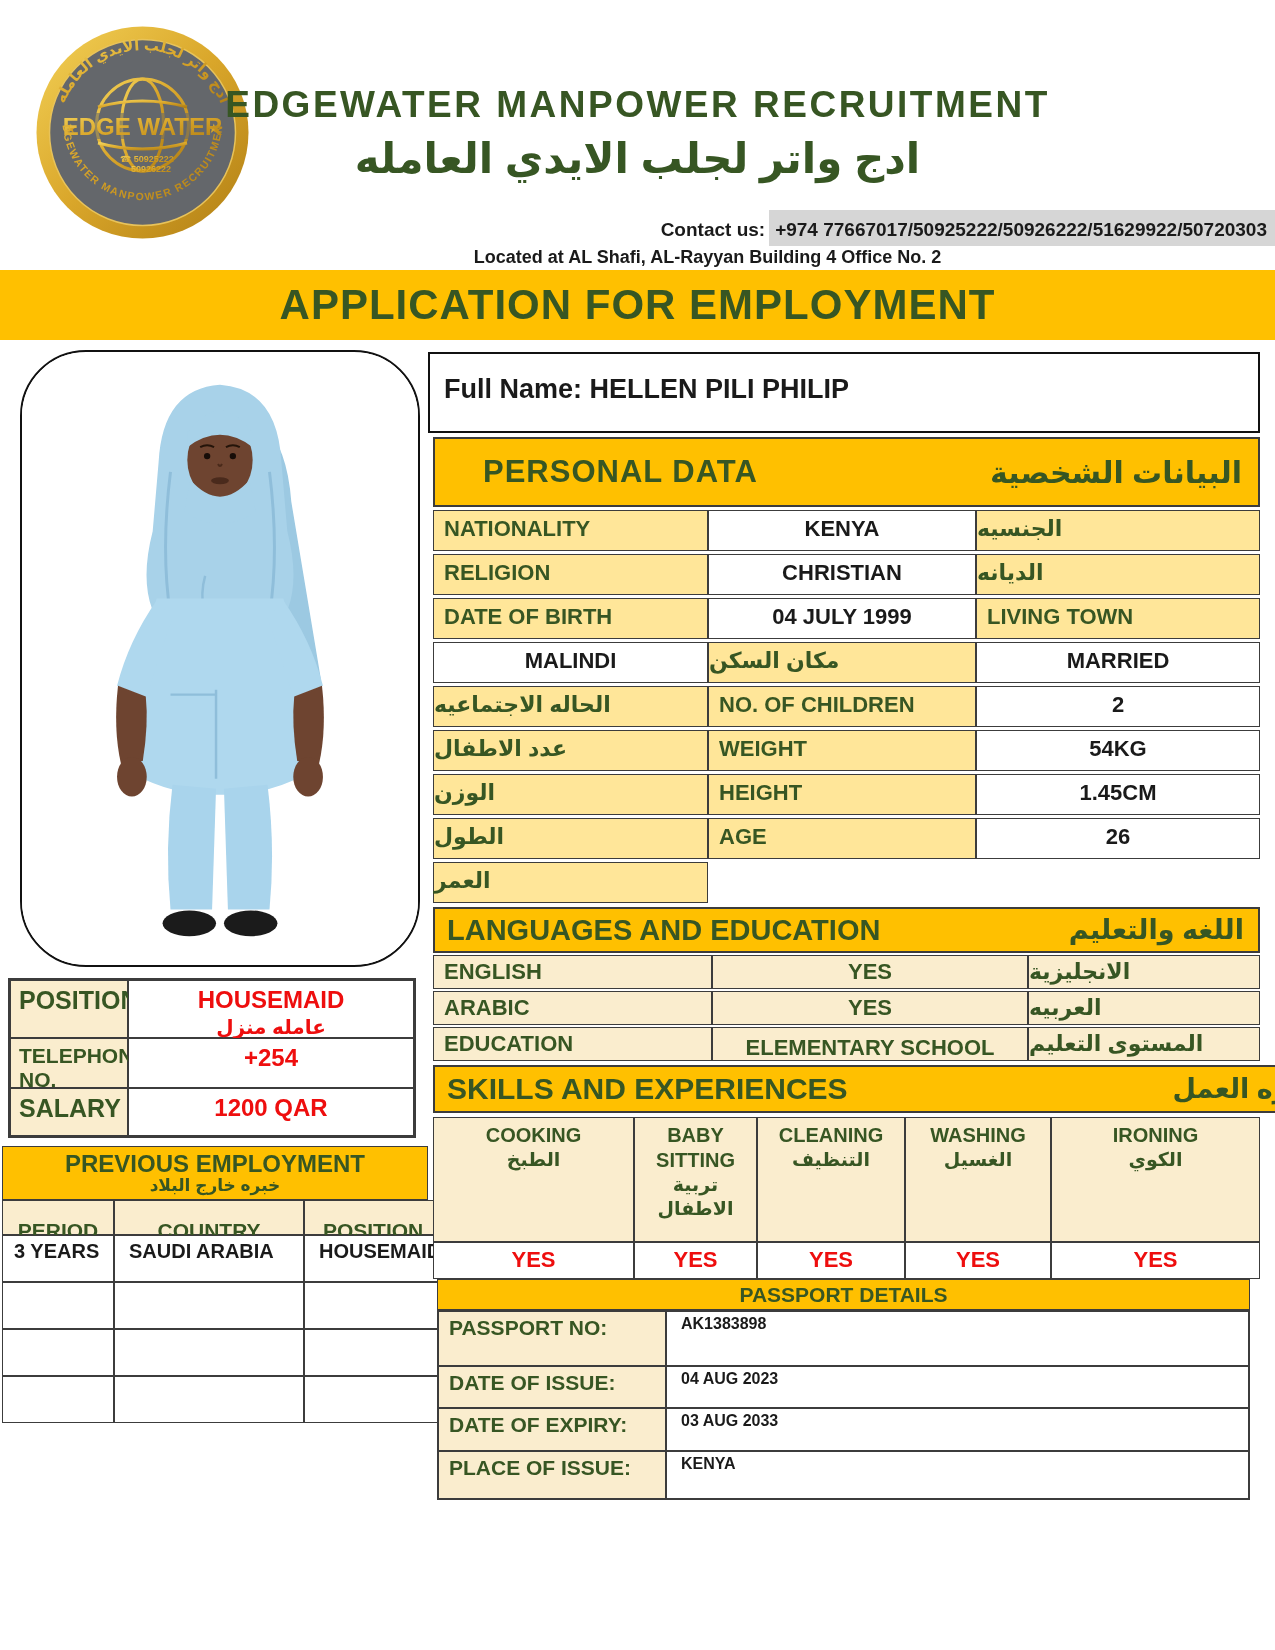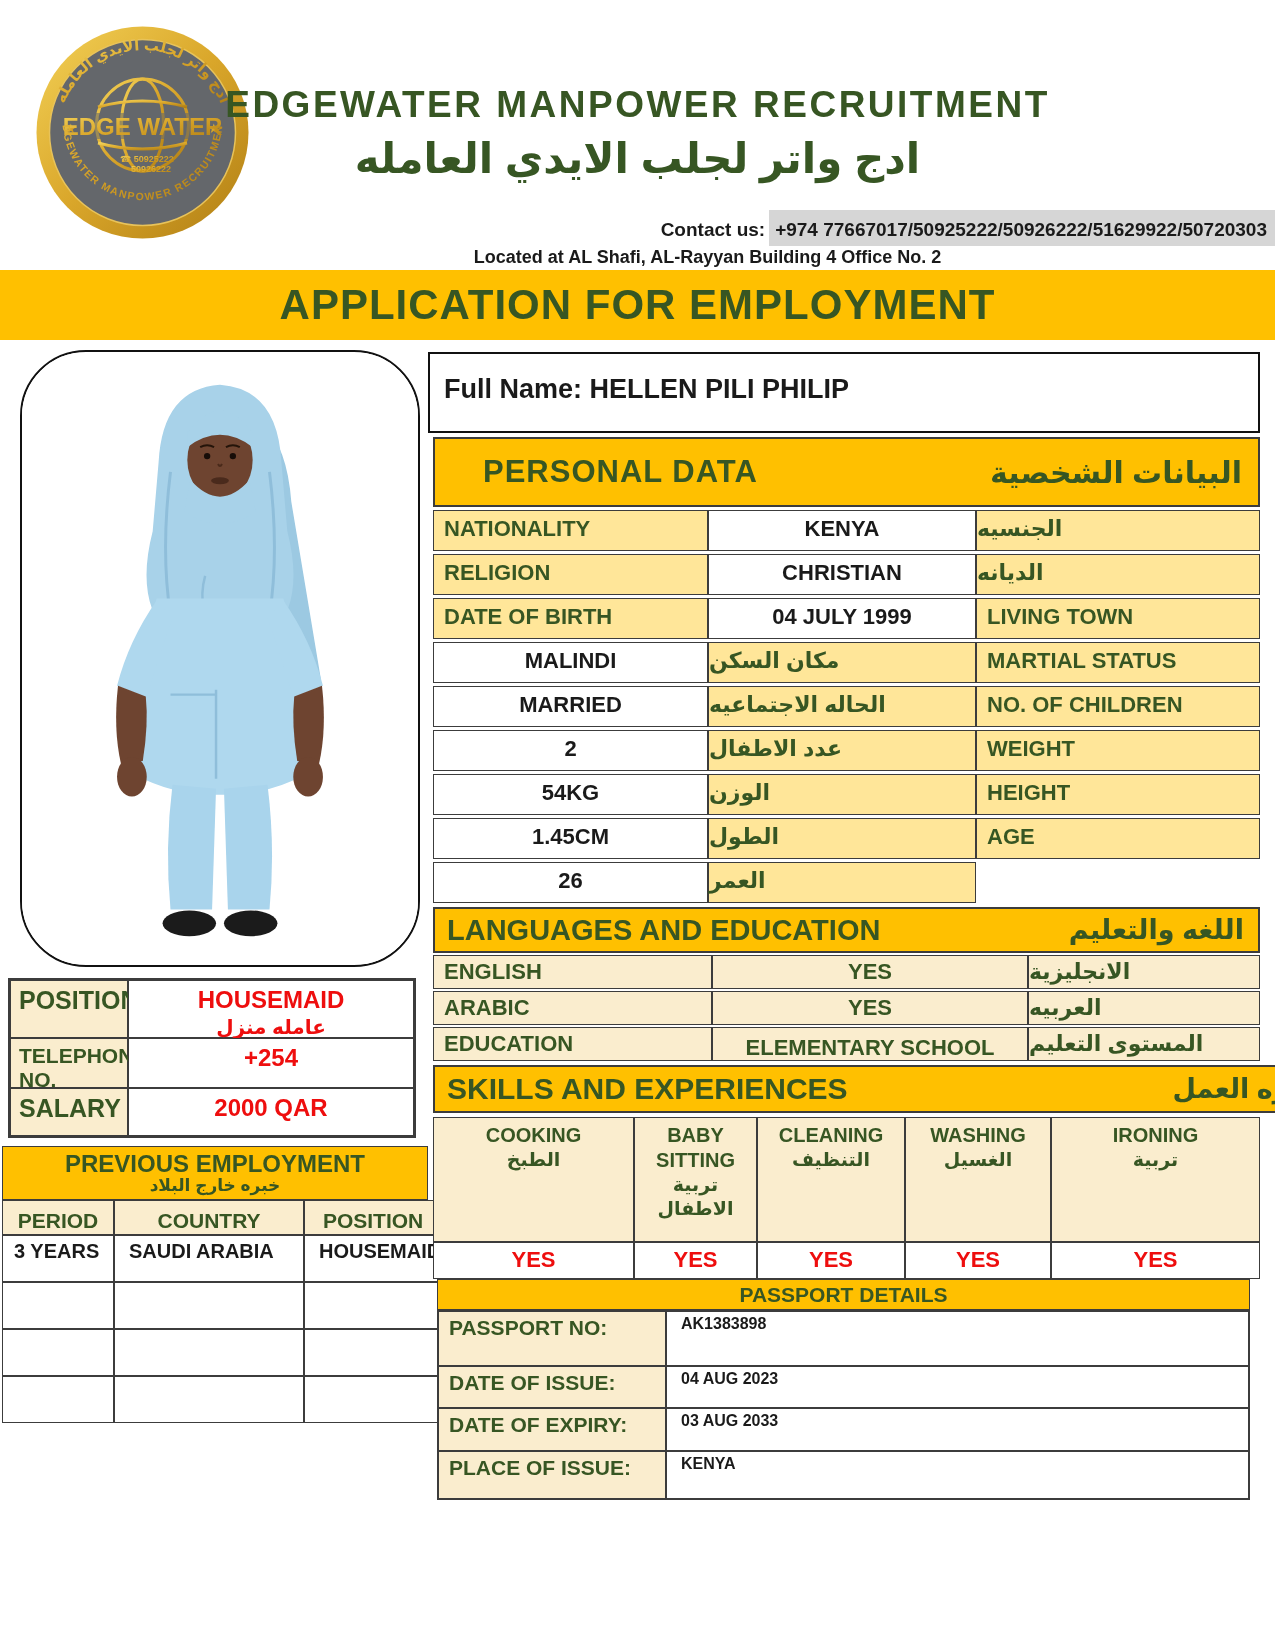--- a/index.html
+++ b/index.html
@@ -251,7 +251,6 @@
     <div class="cell pd-lab">LIVING TOWN</div>
     <div class="cell val">MALINDI</div>
     <div class="cell pd-ar" dir="rtl">مكان السكن</div>
-    <div class="cell pd-lab">MARTIAL STATUS</div>
     <div class="cell val">MARRIED</div>
     <div class="cell pd-ar" dir="rtl">الحاله الاجتماعيه</div>
     <div class="cell pd-lab">NO. OF CHILDREN</div>

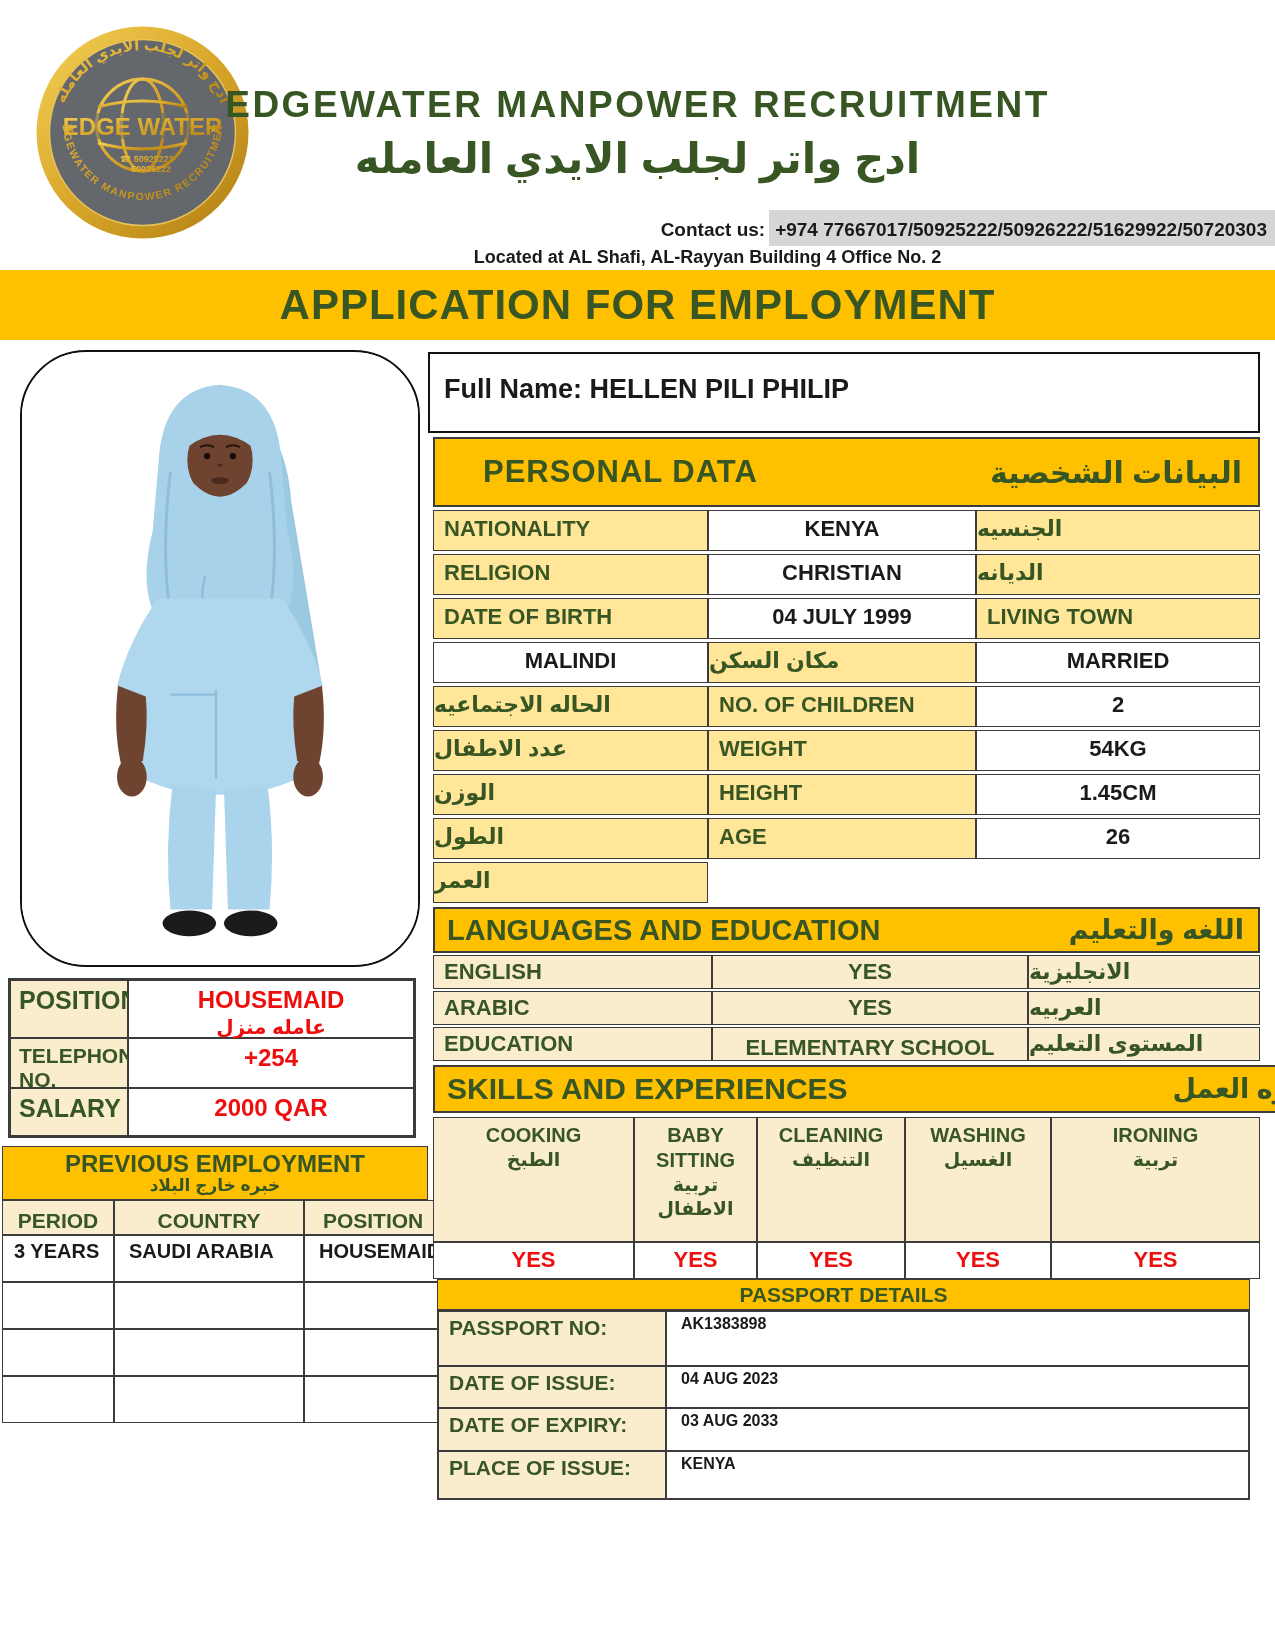--- a/index.html
+++ b/index.html
@@ -208,7 +208,7 @@
     <div class="pos-lab r2" style="font-size:21px;">TELEPHONE NO.</div>
     <div class="pos-val r2">+254</div>
     <div class="pos-lab r3" style="font-size:25px;">SALARY</div>
-    <div class="pos-val r3">2000 QAR</div>
+    <div class="pos-val r3">1200 QAR</div>
   </div>
 
   <div class="abs prev-head">

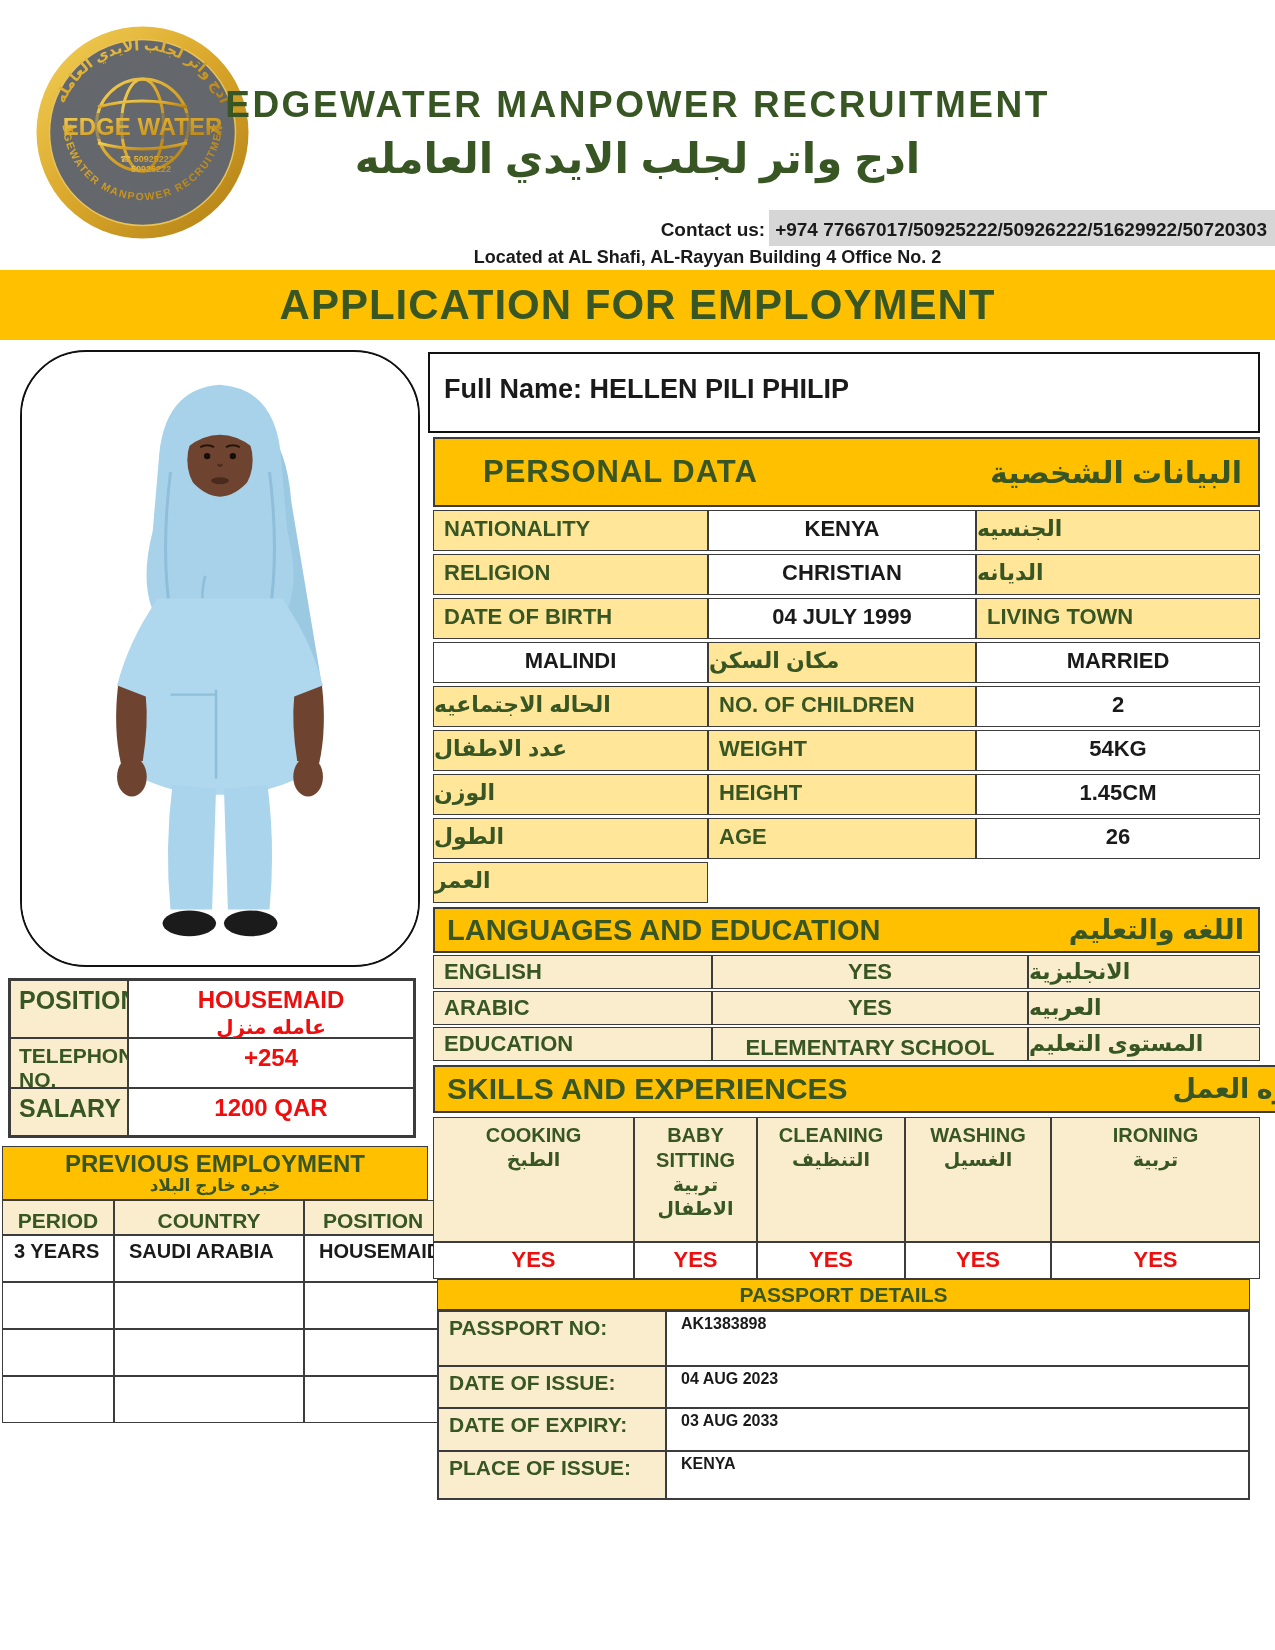--- a/index.html
+++ b/index.html
@@ -306,7 +306,7 @@
     </div>
     <div class="sk-h">
       <div>IRONING</div>
-      <div class="ar2" dir="rtl">تربية</div>
+      <div class="ar2" dir="rtl">الكوي</div>
     </div>
     <div class="sk-y">YES</div>
     <div class="sk-y">YES</div>

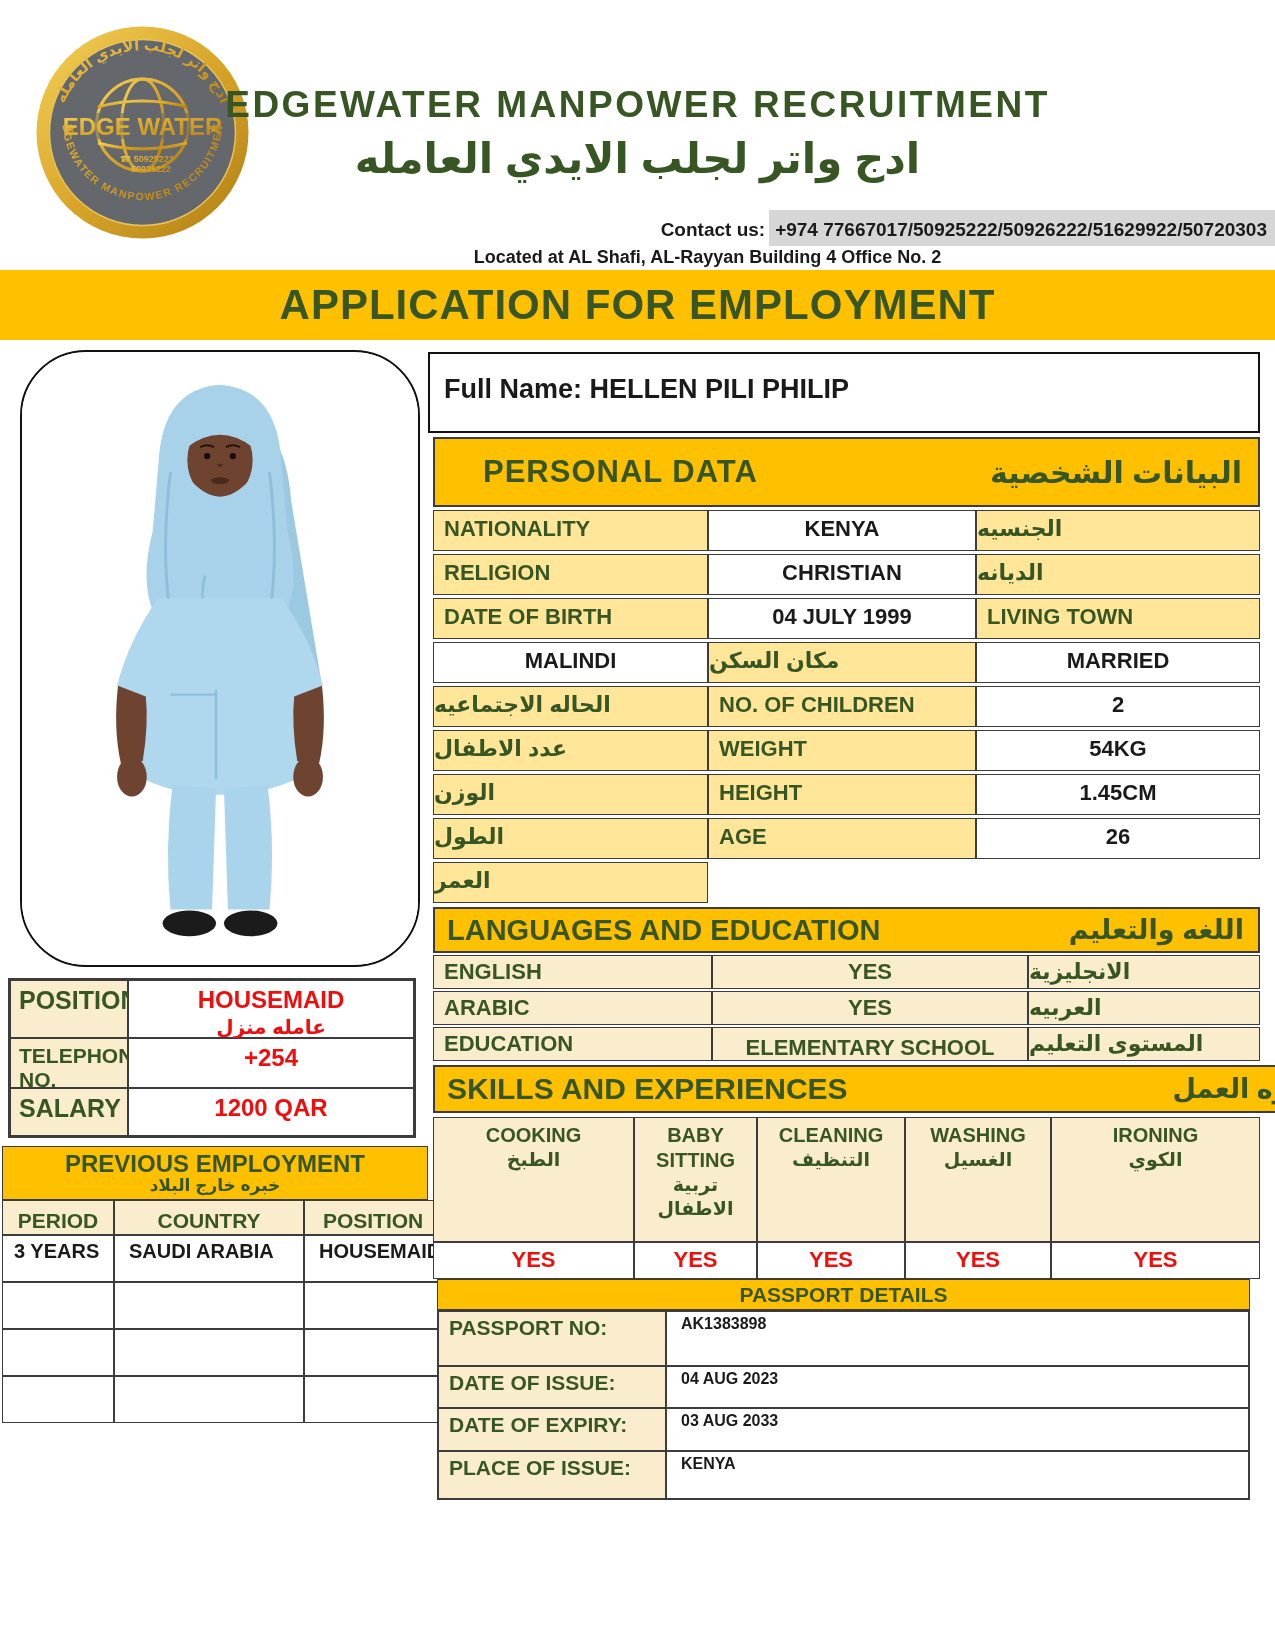--- a/index.html
+++ b/index.html
@@ -49,7 +49,7 @@
     display:flex;flex-direction:column;align-items:center;justify-content:center;line-height:1.05;}
   .prev-grid{left:2px;top:1200px;width:426px;display:grid;grid-template-columns:112px 190px 1fr;}
   .prev-grid>div{border:1px solid var(--bd);box-sizing:border-box;}
-  .prev-h{background:var(--cream);color:var(--green);font-weight:bold;font-size:21px;text-align:center;height:35px;padding-top:8px;}
+  .prev-h{background:var(--cream);color:var(--green);font-weight:bold;font-size:21px;text-align:center;height:35px;padding-top:18px;}
   .prev-c{background:#fff;font-weight:bold;font-size:20px;height:47px;padding:4px 0 0 5px;}
 
   

